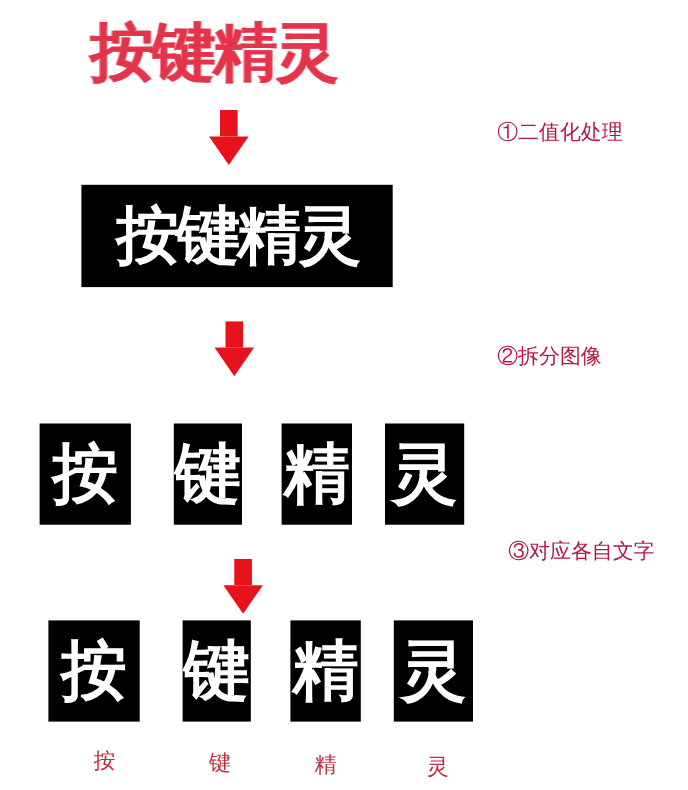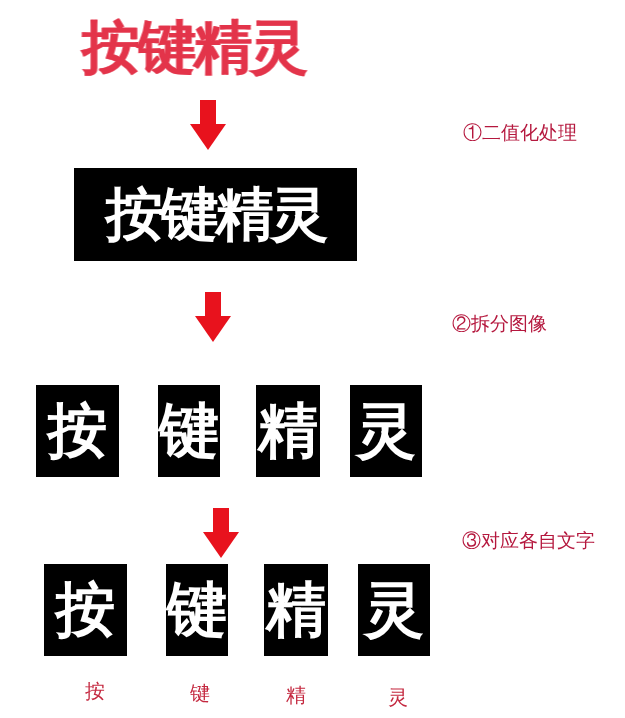--- a/index.html
+++ b/index.html
@@ -33,7 +33,7 @@
   <rect x="10" y="0" width="16" height="24" fill="#e8121d"></rect>
   <polygon points="0,24 36,24 18,50" fill="#e8121d"></polygon>
 </svg>
-<div class="abs step-label" style="left:452px; top:120px;margin-left:11px;">①二值化处理</div>
+<div class="abs step-label" style="left:452px; top:107px;">①二值化处理</div>
 
 <div class="abs bin-box bin-wide" style="left:74px; top:168px; width:283px; height:93px;">
   <span>按键精灵</span>

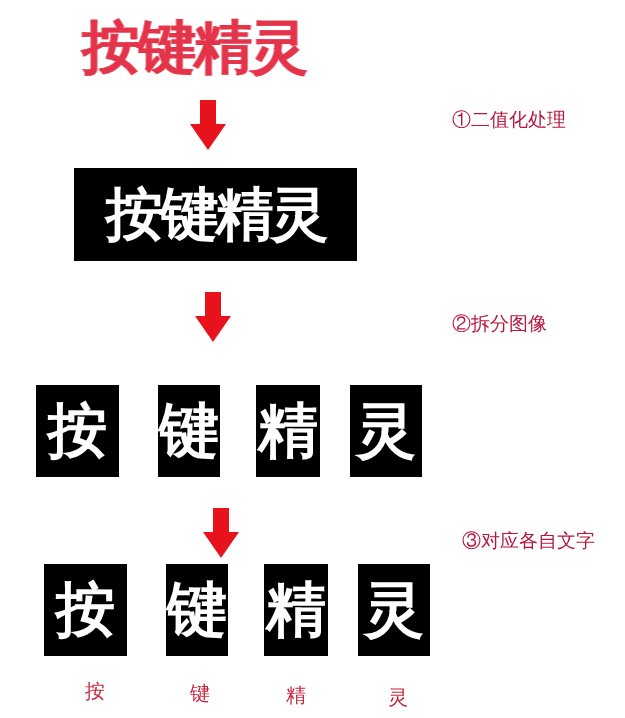--- a/index.html
+++ b/index.html
@@ -62,7 +62,7 @@
   <rect x="10" y="0" width="16" height="24" fill="#e8121d"></rect>
   <polygon points="0,24 36,24 18,50" fill="#e8121d"></polygon>
 </svg>
-<div class="abs step-label" style="left:462px; top:528px;">③对应各自文字</div>
+<div class="abs step-label" style="left:462px; top:488px;">③对应各自文字</div>
 
 <div class="abs bin-box bin-char" style="left:44px; top:564px; width:83px; height:92px;">
   <span>按</span>

